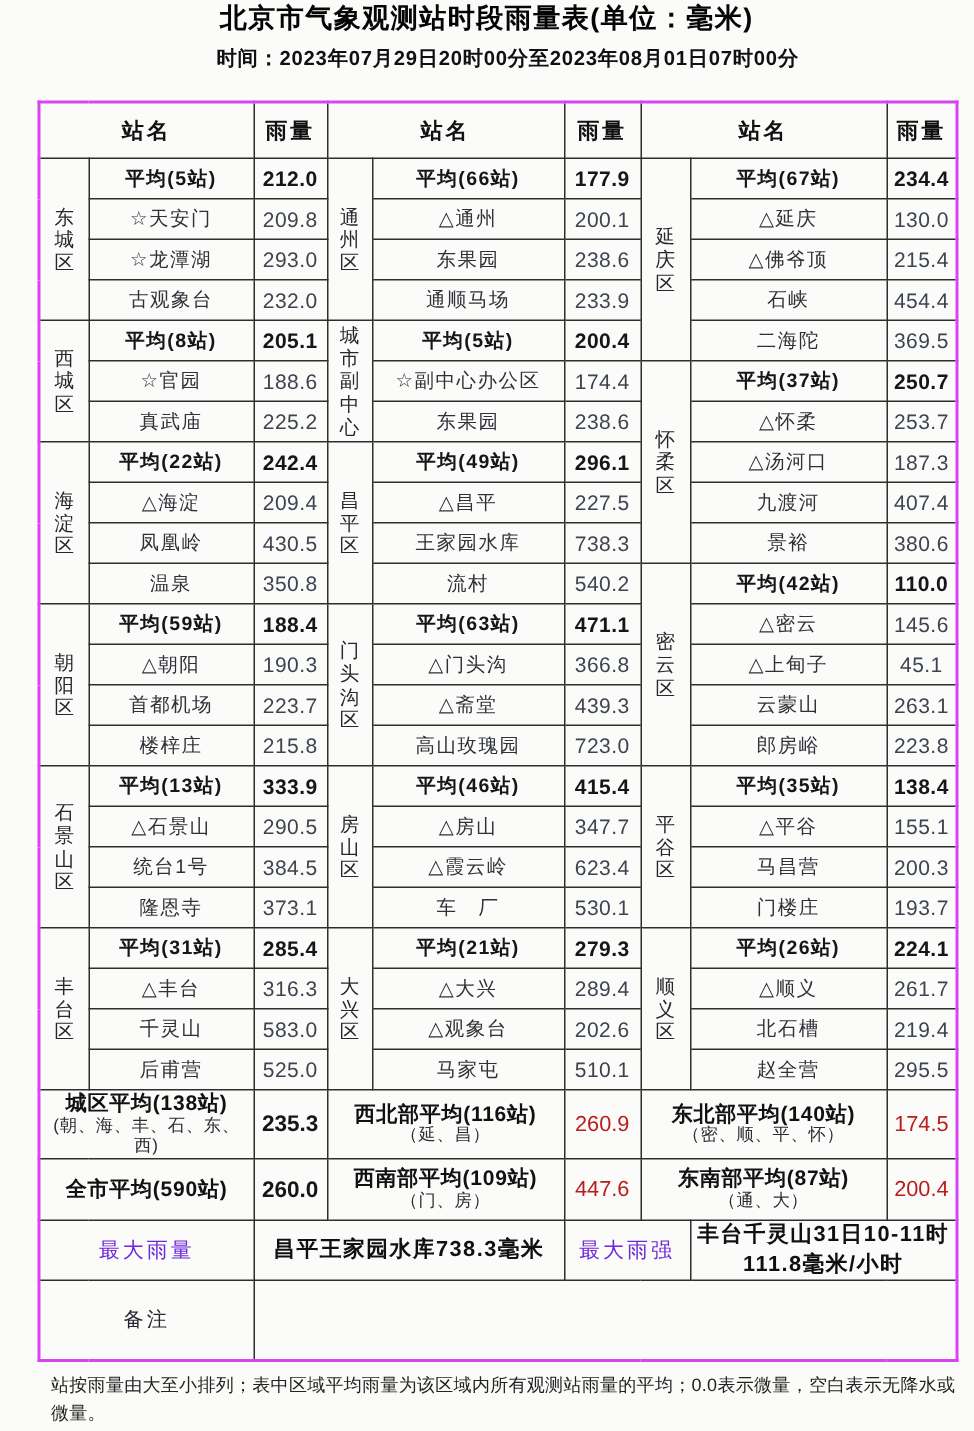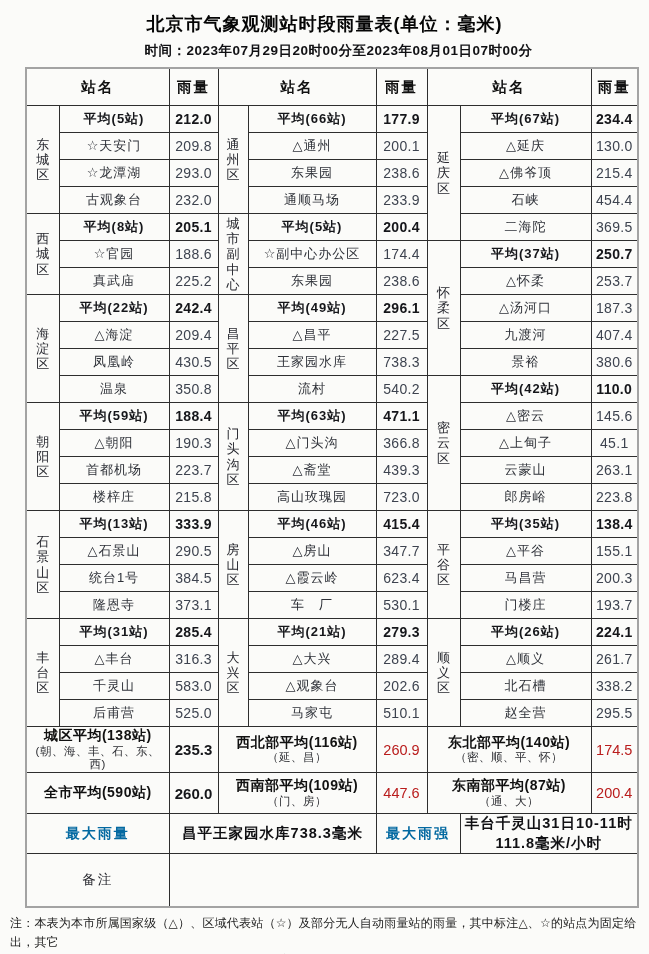--- a/index.html
+++ b/index.html
@@ -13,7 +13,7 @@
   .page{position:relative;width:649px;height:954px;overflow:hidden;}
   .title{
     text-align:center;font-size:18px;font-weight:bold;color:#050505;
-    padding-top:12px;letter-spacing:1px;
+    letter-spacing:1px;
   }
   .subtitle{
     text-align:center;font-size:13.5px;font-weight:bold;color:#101013;

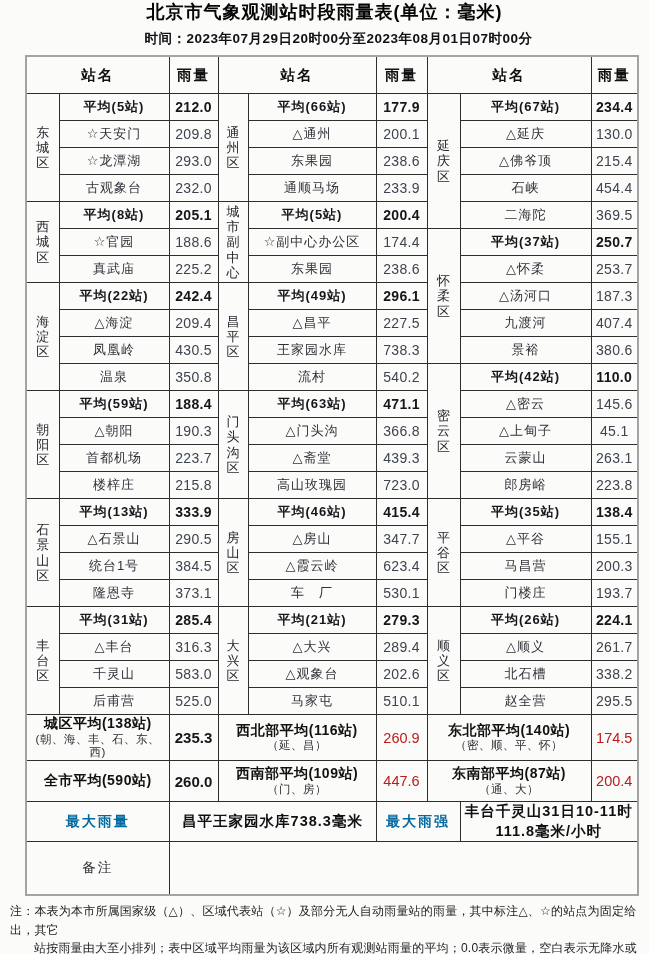--- a/index.html
+++ b/index.html
@@ -21,8 +21,8 @@
   }
   table.rain{
     border-collapse:collapse;table-layout:fixed;
-    margin:7px 0 0 25px;width:612px;
-    border:2px solid #a3a3a3;
+    margin:19px 0 0 25px;width:612px;
+    border:2px solid #d946ef;
   }
   table.rain td, table.rain th{
     border:1px solid #2e2e2e;

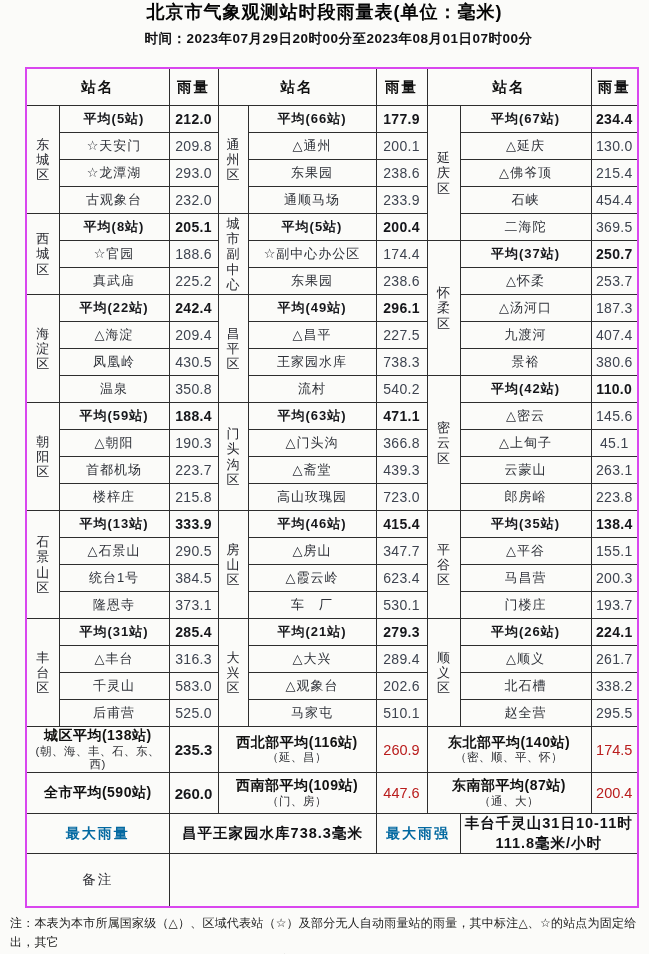--- a/index.html
+++ b/index.html
@@ -343,7 +343,7 @@
           <td class="station">△观象台</td>
           <td class="value">202.6</td>
           <td class="station">北石槽</td>
-          <td class="value">338.2</td>
+          <td class="value">219.4</td>
         </tr>
         <tr>
           <td class="station">后甫营</td>

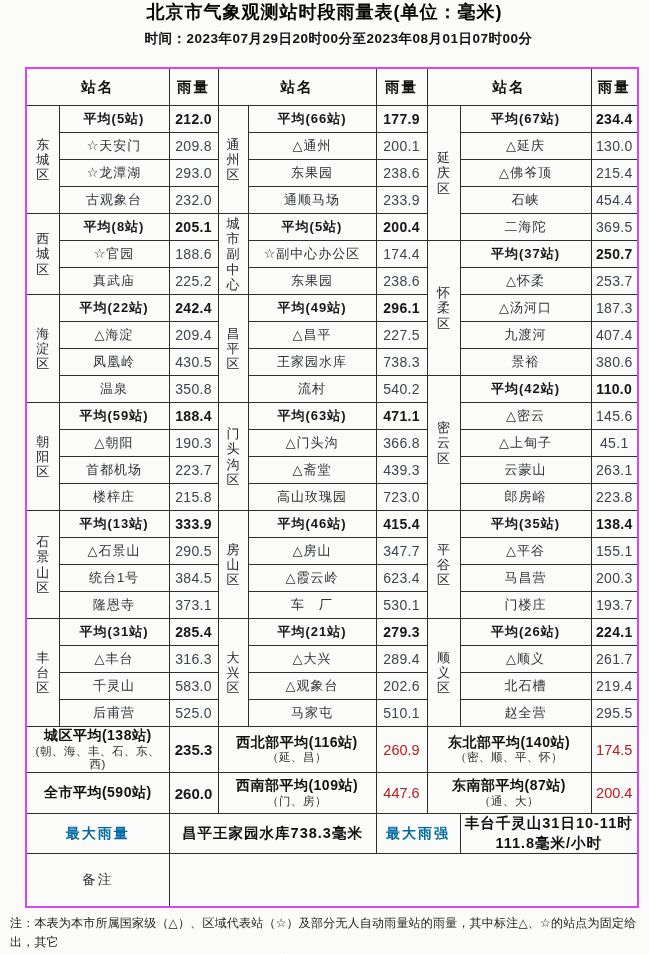--- a/index.html
+++ b/index.html
@@ -41,7 +41,7 @@
   .sl-sub{font-size:11.5px;color:#2b2c31;line-height:1.2;letter-spacing:0.5px;}
   td.sum-value{font-size:14.5px;color:#b91c1c;}
   td.sum-value.bold{font-size:15px;}
-  td.max-label{height:36px;font-size:14px;font-weight:bold;color:#0369a1;letter-spacing:2px;}
+  td.max-label{height:36px;font-size:14px;font-weight:normal;color:#6d28d9;letter-spacing:2px;}
   td.max-value{font-size:14.5px;font-weight:bold;color:#101013;letter-spacing:1px;line-height:1.35;padding:0 8px;}
   td.remark-label{height:52px;font-size:13.5px;color:#26272e;letter-spacing:2px;font-family:Liberation Serif, serif;}
   td.remark-value{}

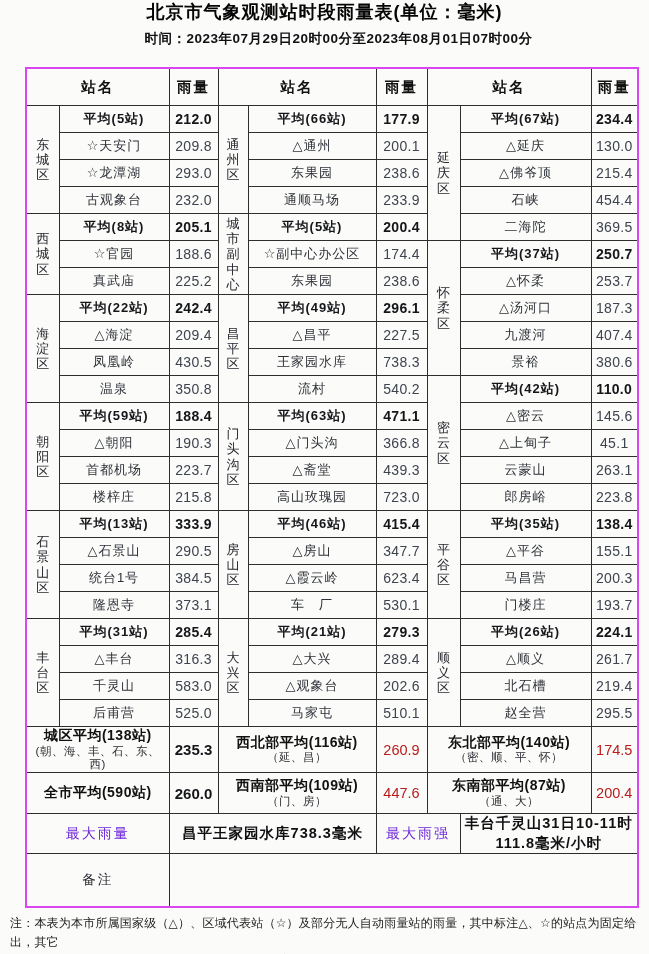--- a/index.html
+++ b/index.html
@@ -402,7 +402,6 @@
   </table>
 
   <div class="footnote">
-    <div class="fl1">注：本表为本市所属国家级（△）、区域代表站（☆）及部分无人自动雨量站的雨量，其中标注△、☆的站点为固定给出，其它</div>
     <div class="fl2">站按雨量由大至小排列；表中区域平均雨量为该区域内所有观测站雨量的平均；0.0表示微量，空白表示无降水或微量。</div>
   </div>
 

